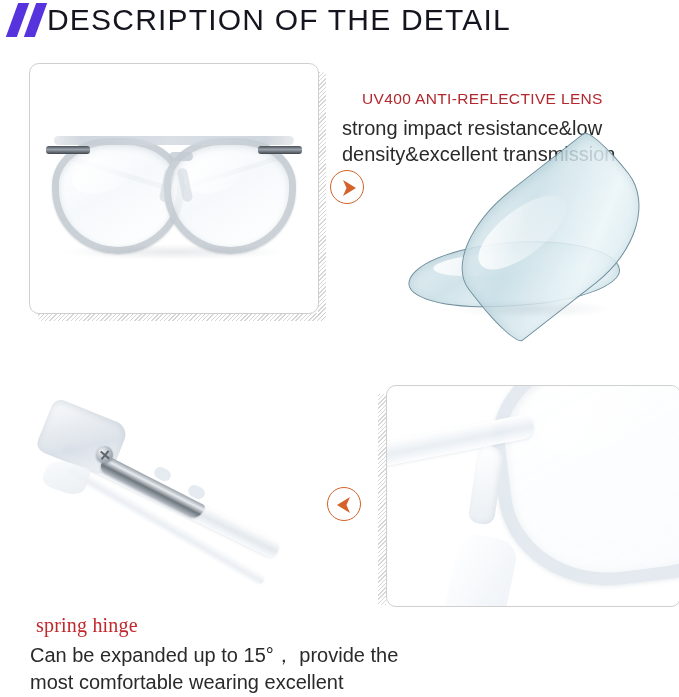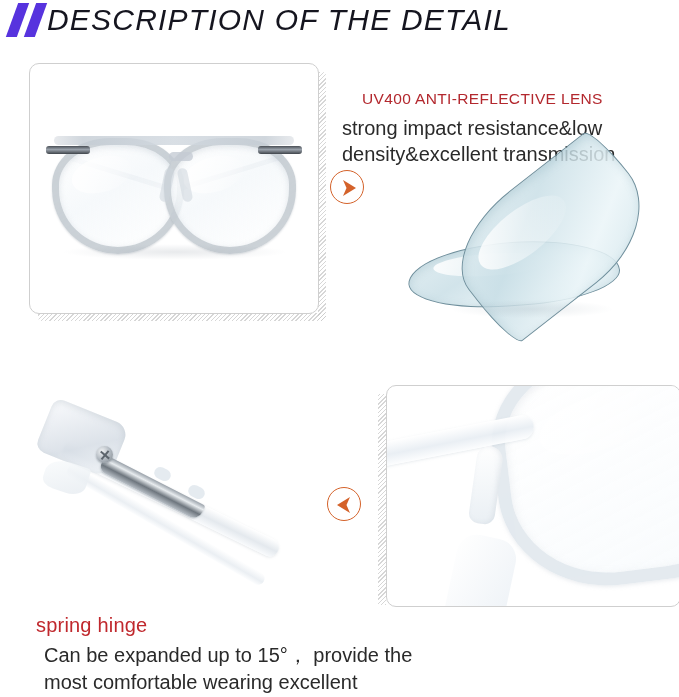--- a/index.html
+++ b/index.html
@@ -47,7 +47,6 @@
     color: #15151f;
     font-weight: 400;
     white-space: nowrap;
-    font-style: italic;
   }
 
   

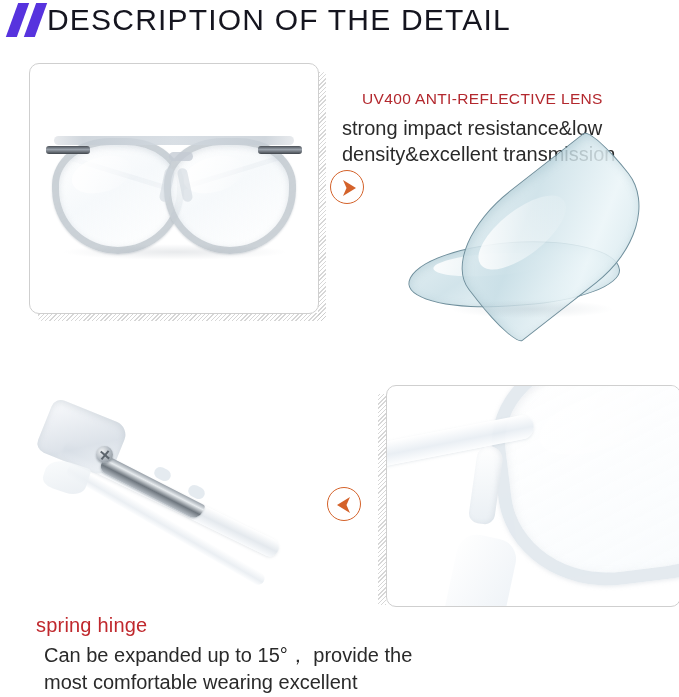--- a/index.html
+++ b/index.html
@@ -364,6 +364,7 @@
     font-size: 20px;
     color: #C0282D;
     letter-spacing: .2px;
+    font-family: Liberation Serif, serif;
   }
   #hinge-body {
     left: 30px; top: 642px;

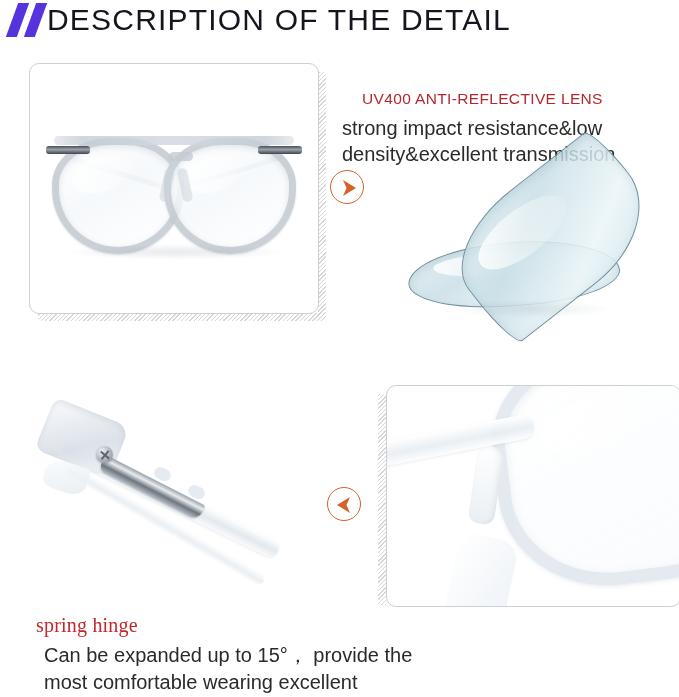--- a/index.html
+++ b/index.html
@@ -371,7 +371,6 @@
     font-size: 20px;
     line-height: 27px;
     color: #2a2a2a;
-    margin-left: 14px;
   }
 </style>
 </head>

